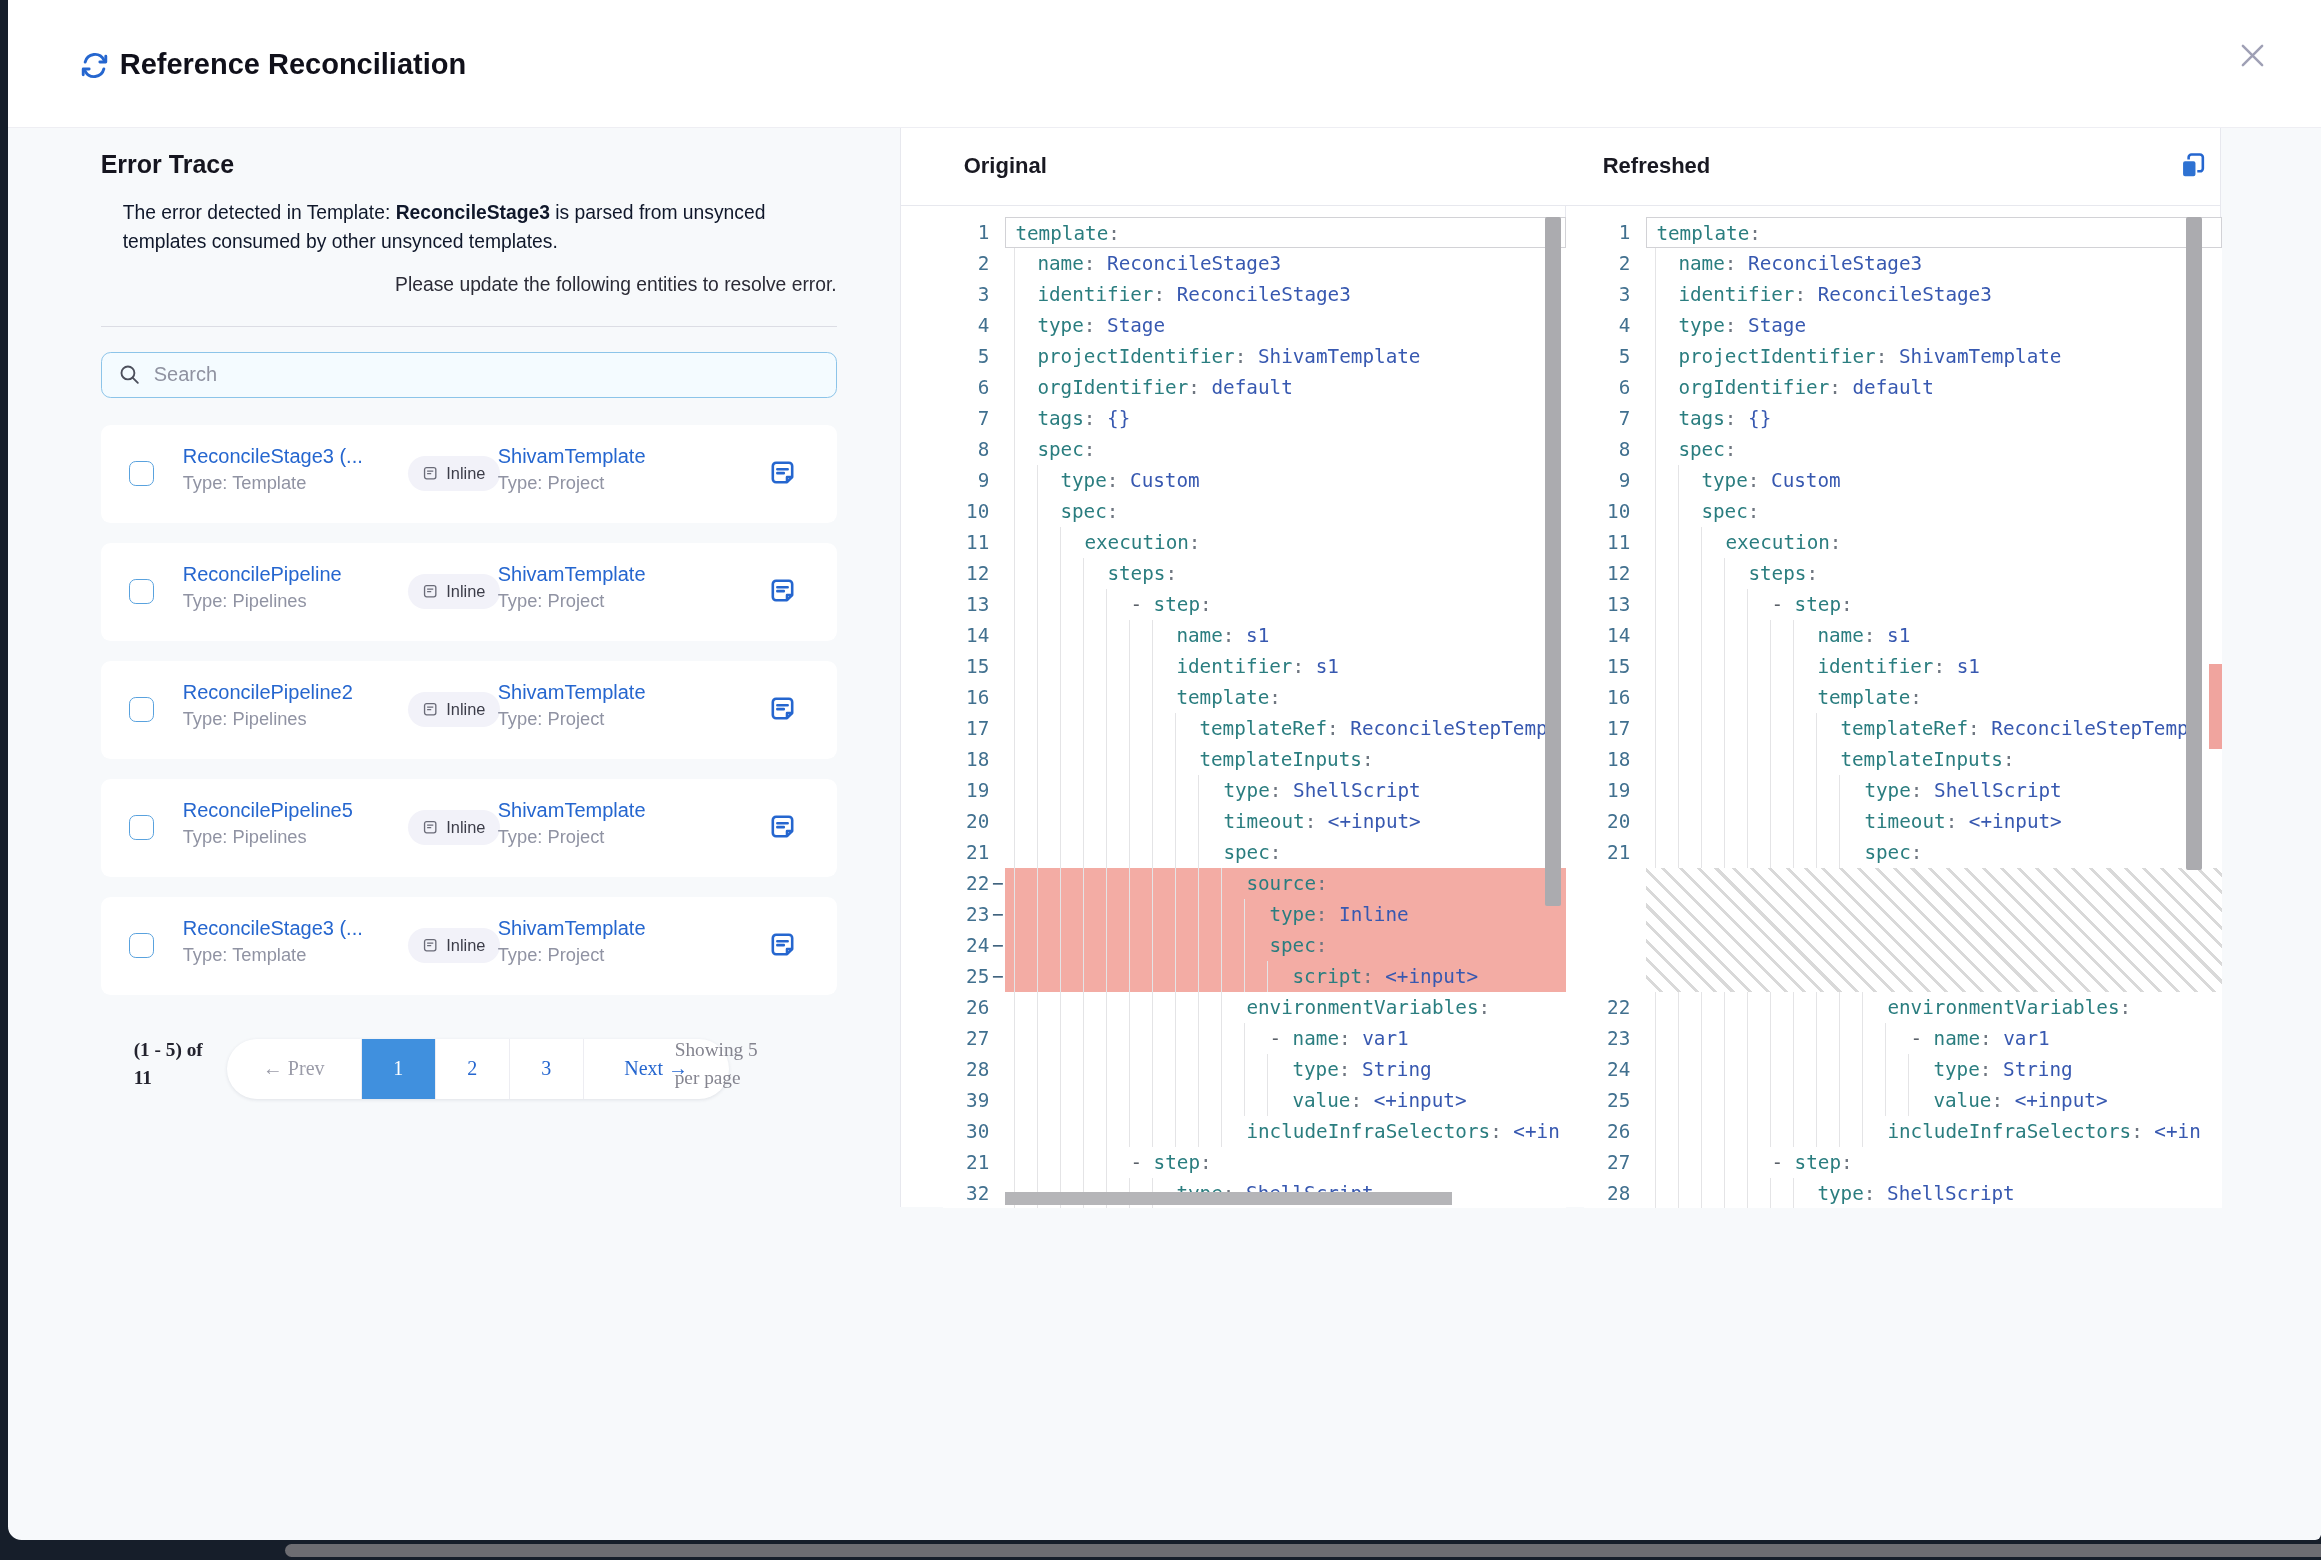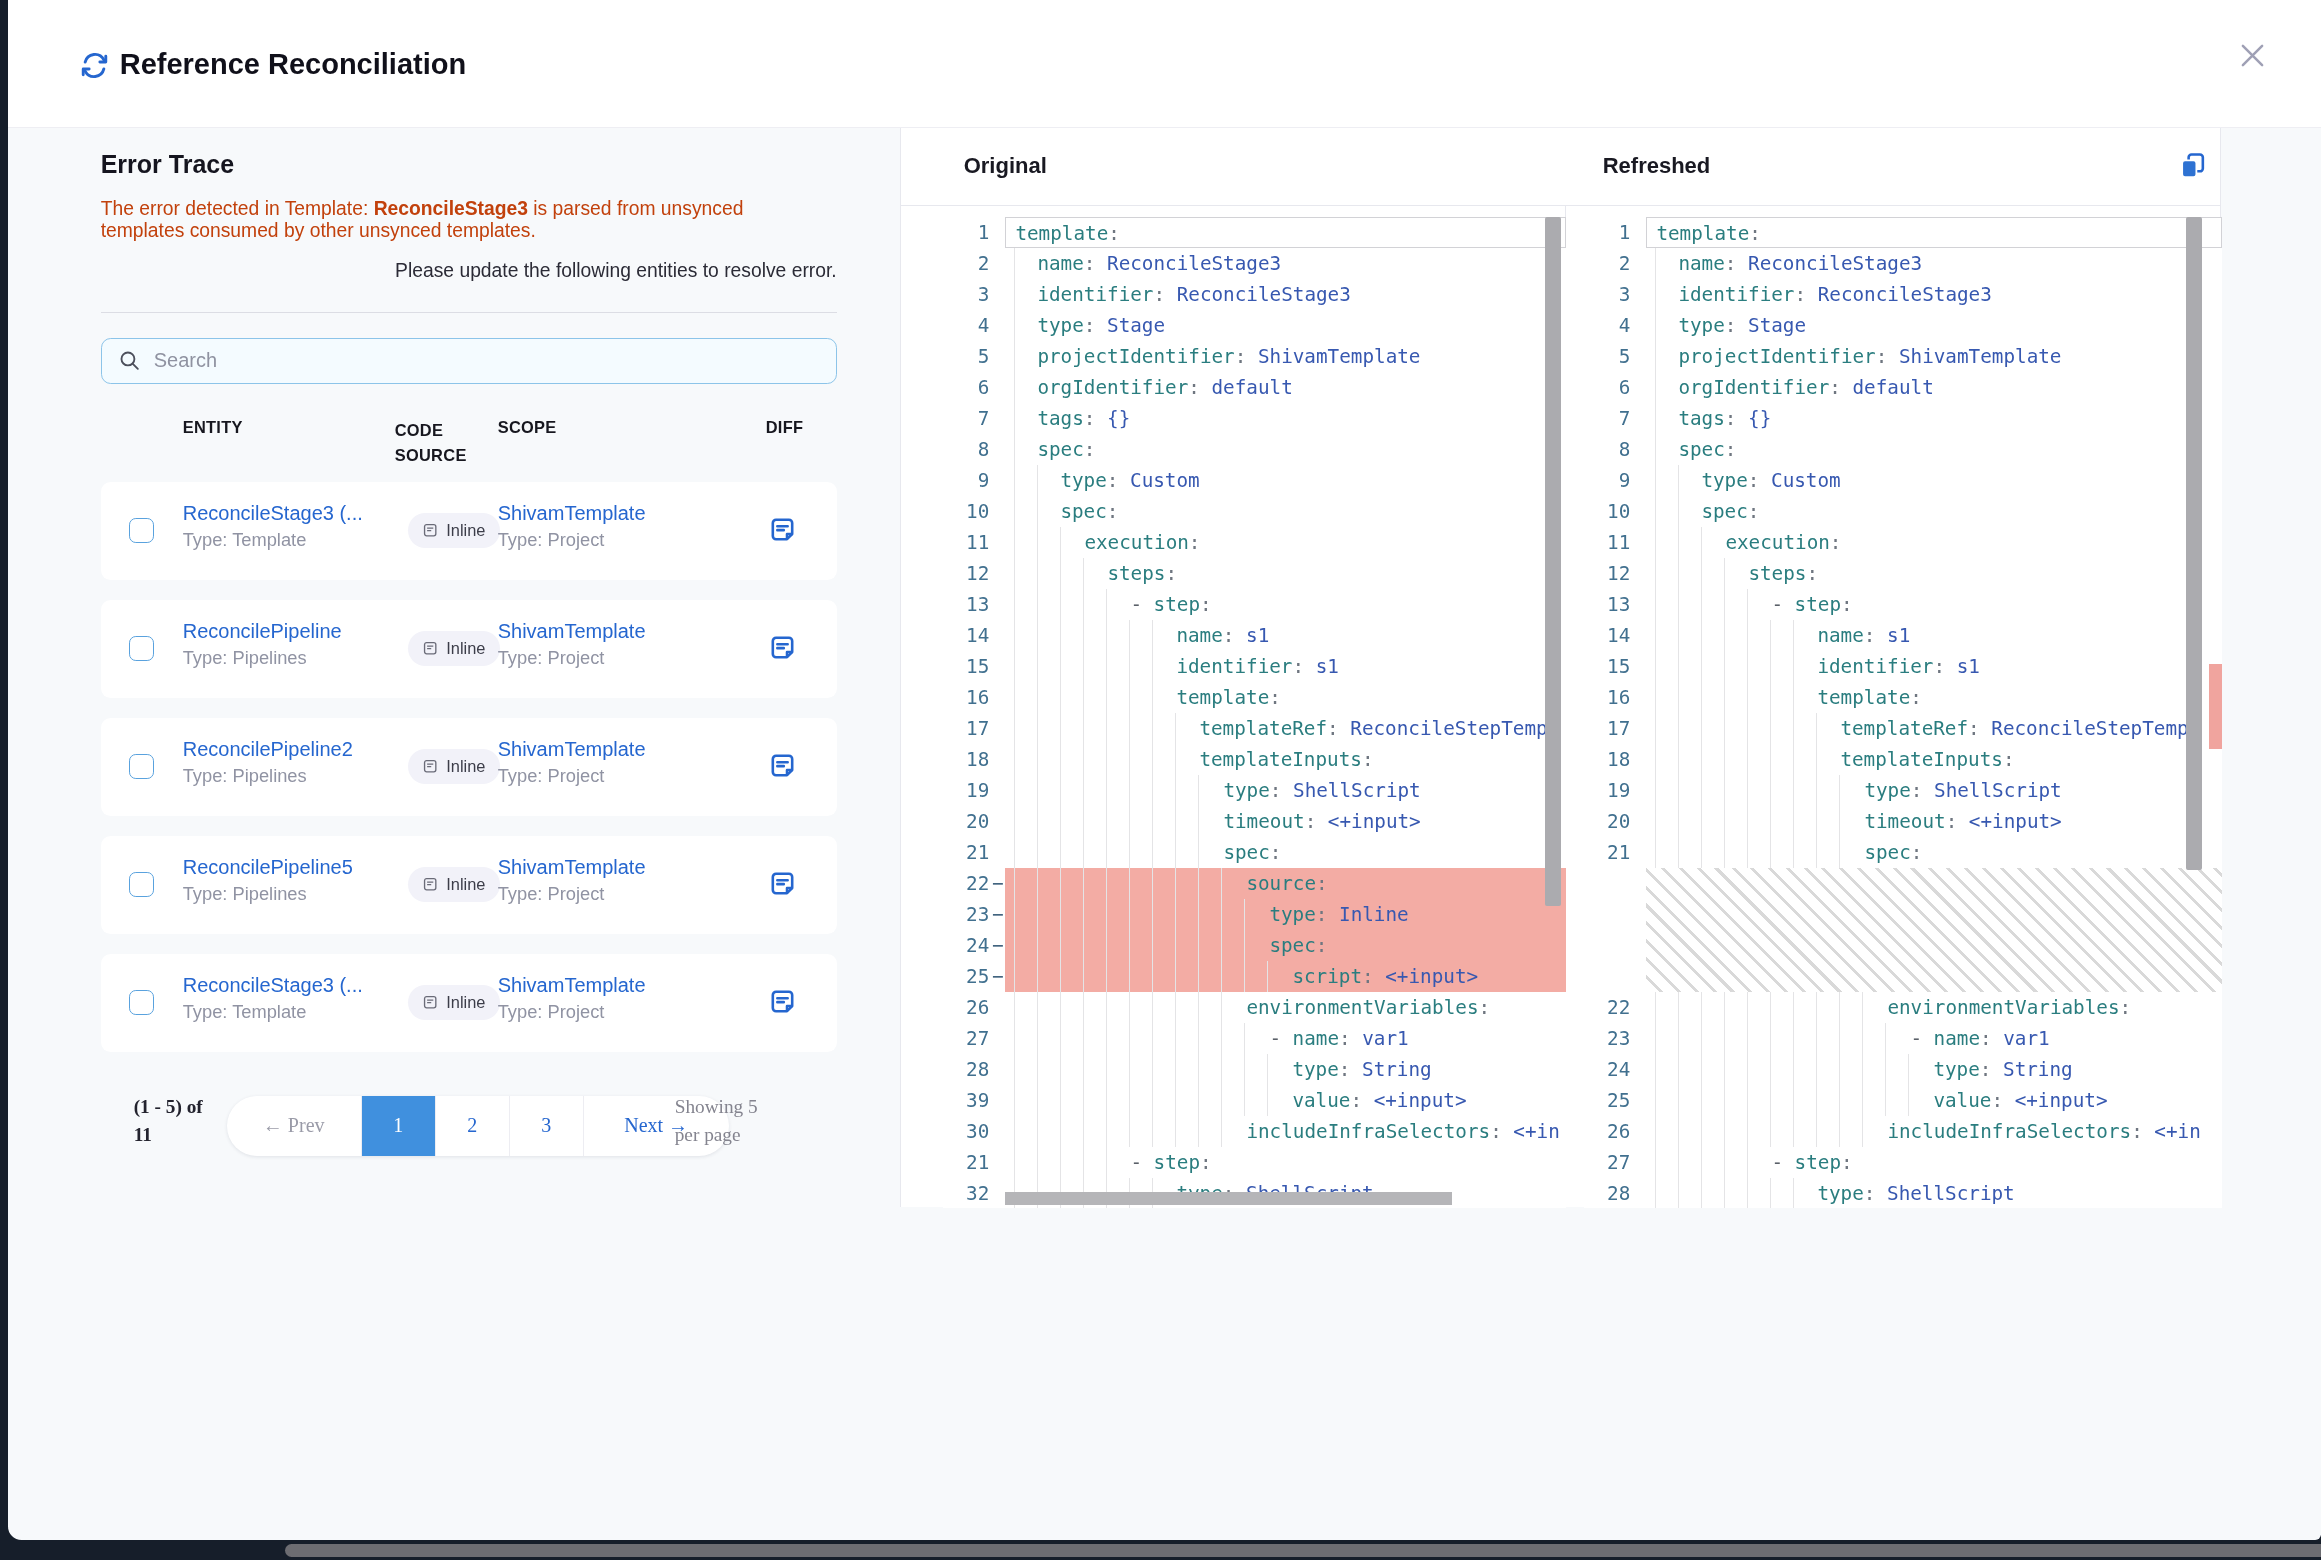--- a/index.html
+++ b/index.html
@@ -21,7 +21,7 @@
   
   .panel-left { position:absolute; left:93px; top:150px; width:736px; }
   .et-heading { font-size:25px; font-weight:700; color:#15151f; margin-bottom:19.3px; }
-  .et-desc { font-size:19.3px; line-height:22px; color:#c2410c; width:666px; margin-bottom:13.5px; }
+  .et-desc { font-size:19.3px; line-height:29px; color:#0f172a; width:666px; margin-bottom:13.5px;margin-left:22px; }
   .et-desc b { font-weight:700; }
   .et-desc2 { font-size:19.3px; line-height:29px; color:#2b2b36; margin-bottom:27px;text-align:right; }
   .btn-green { display:inline-block; background:#a9d7a4; color:#ffffff; font-size:20px; font-weight:700;

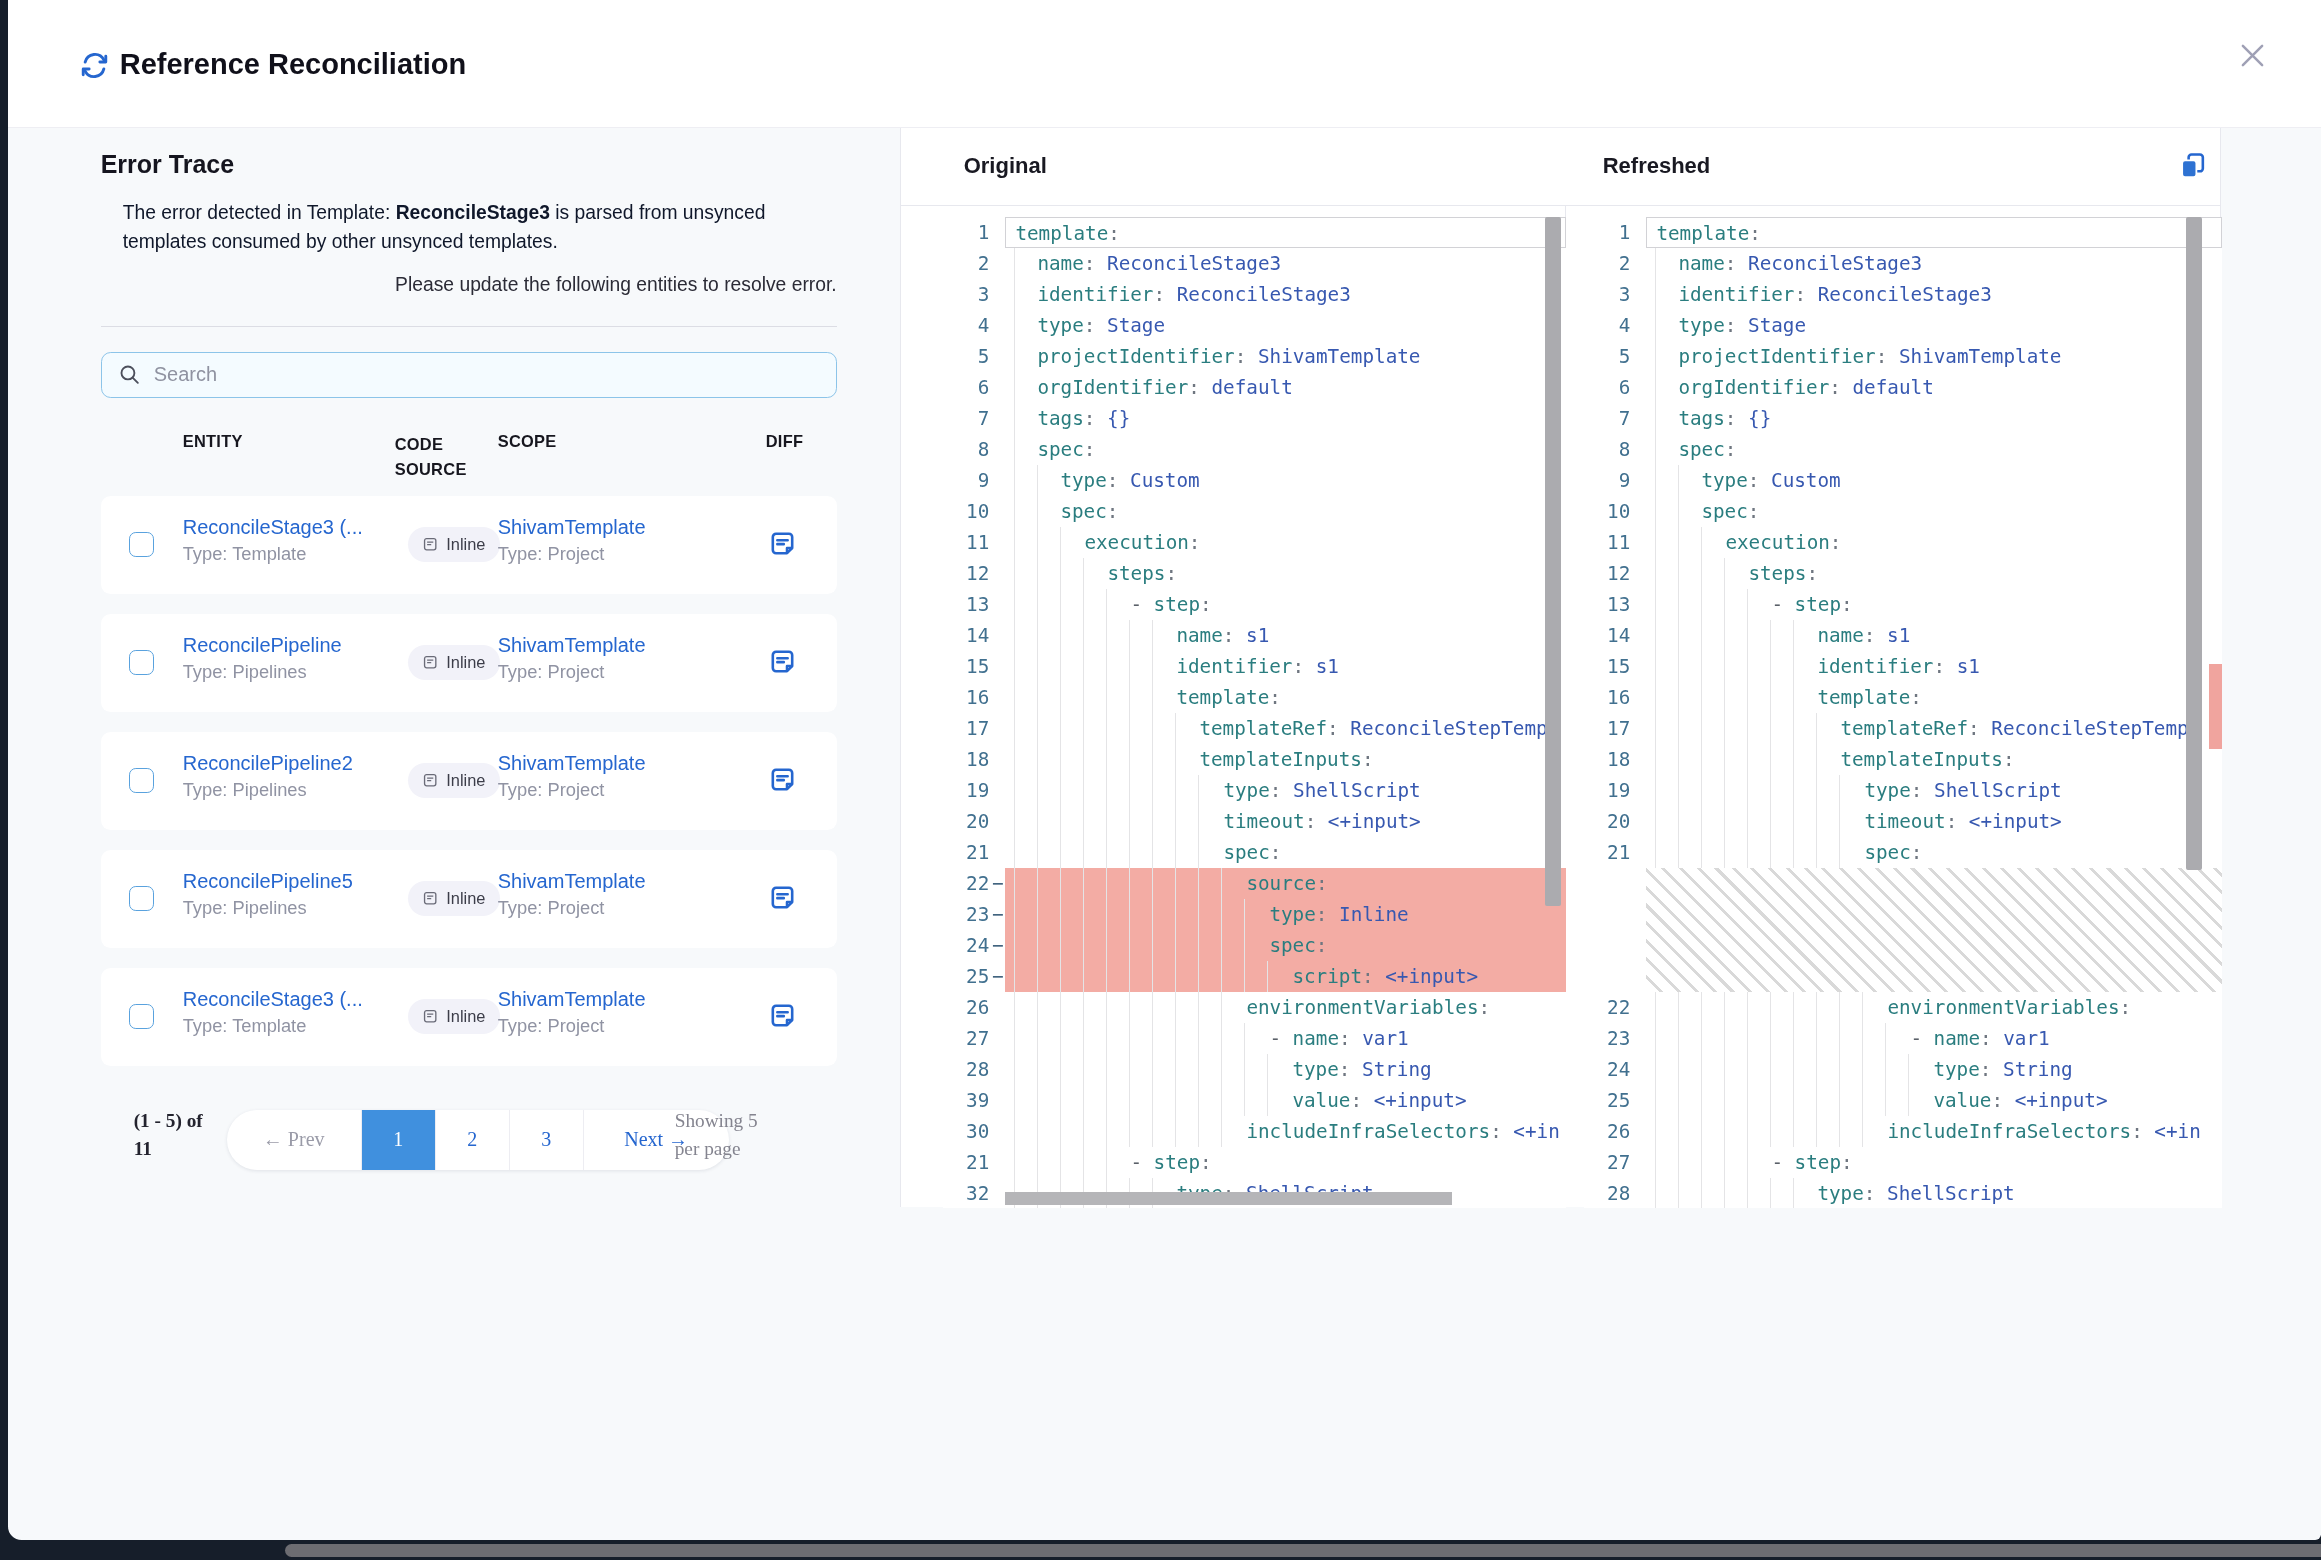--- a/index.html
+++ b/index.html
@@ -140,12 +140,6 @@
       <input type="text" placeholder="Search" style="">
     </div>
 
-    <div class="tbl-head">
-      <span class="th th-entity">ENTITY</span>
-      <span class="th th-code">CODE SOURCE</span>
-      <span class="th th-scope">SCOPE</span>
-      <span class="th th-diff">DIFF</span>
-    </div>
 
     <div class="rows" id="rows">
         <div class="row">

